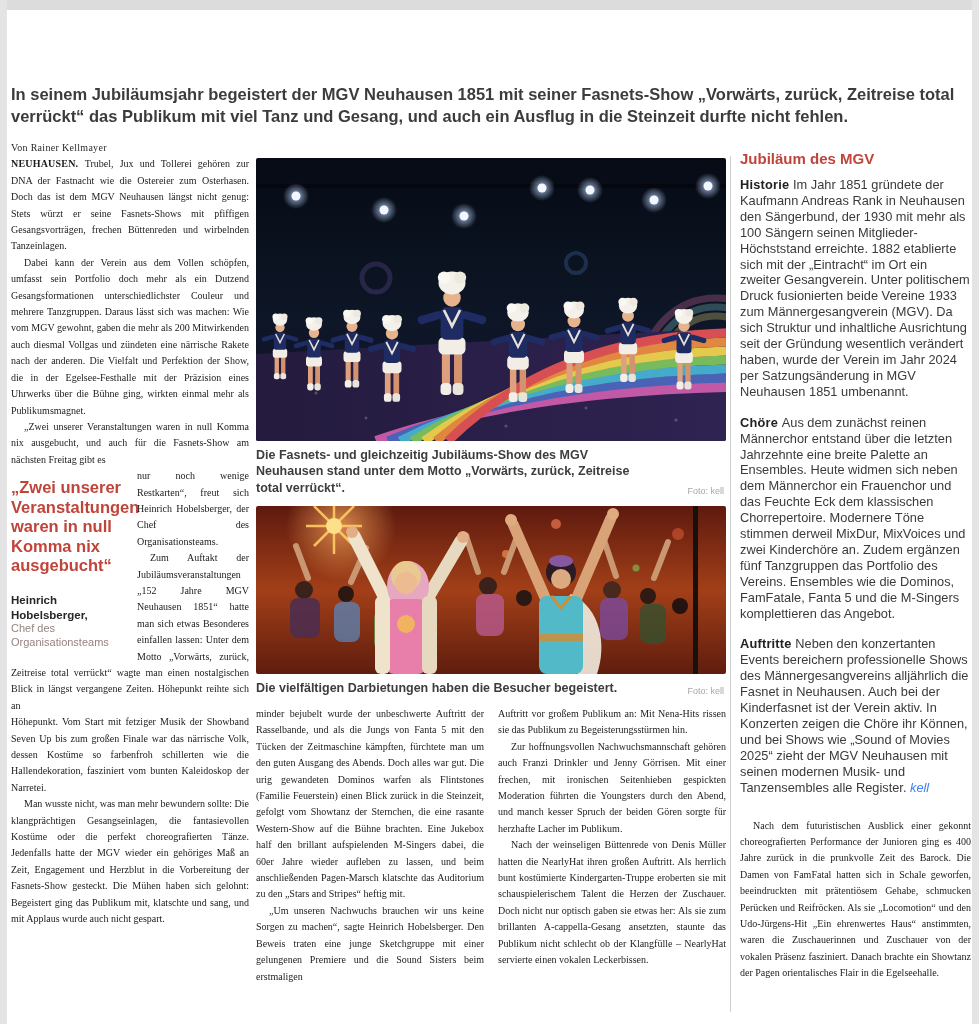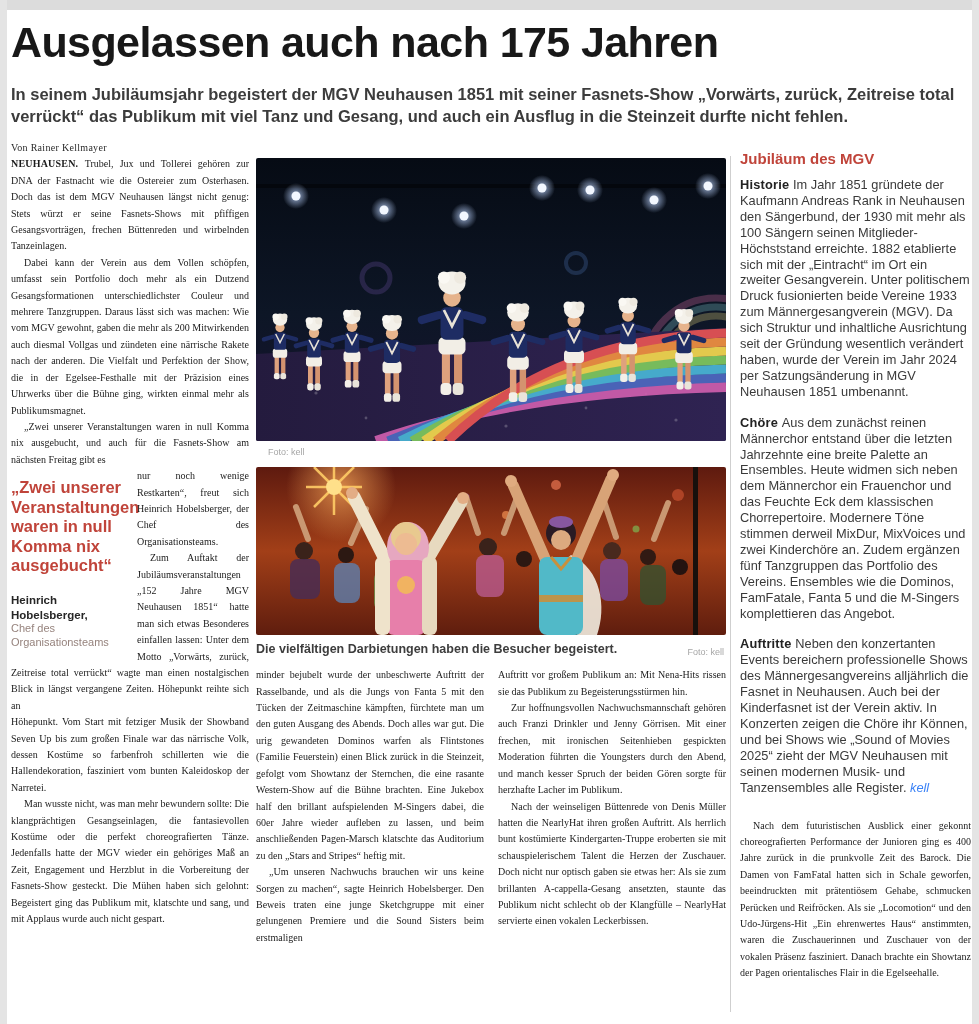--- a/index.html
+++ b/index.html
@@ -63,7 +63,6 @@
   <div class="edge-left edge"></div>
   <div class="edge-right edge"></div>
 
-  <h1 class="headline">Ausgelassen auch nach 175 Jahren</h1>
   <div class="subhead">In seinem Jubiläumsjahr begeistert der MGV Neuhausen 1851 mit seiner Fasnets-Show „Vorwärts, zurück, Zeitreise total verrückt“ das Publikum mit viel Tanz und Gesang, und auch ein Ausflug in die Steinzeit durfte nicht fehlen.</div>
 
   <div class="col1 bodytext">

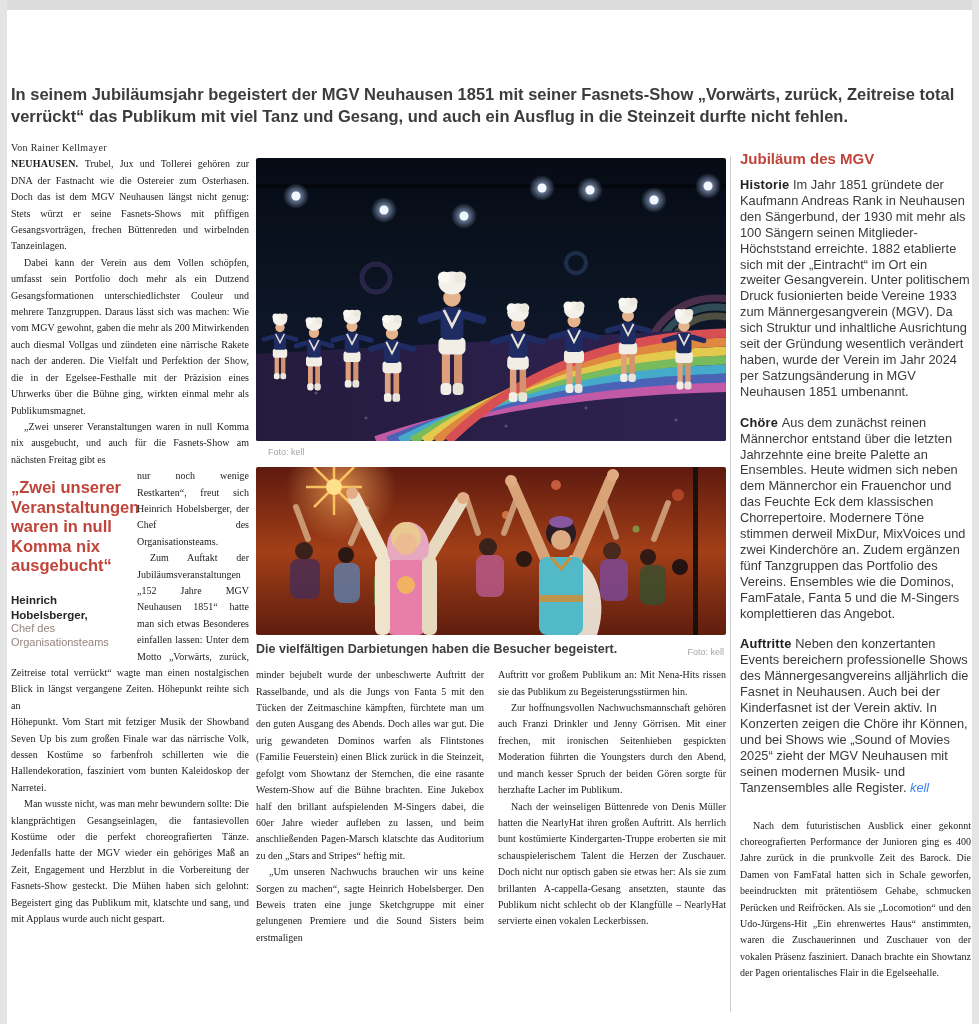--- a/index.html
+++ b/index.html
@@ -193,6 +193,7 @@
     </svg>
 
     <div class="caption-row">
+      <div class="caption">Die Fasnets- und gleichzeitig Jubiläums-Show des MGV Neuhausen stand unter dem Motto „Vorwärts, zurück, Zeitreise total verrückt“.</div>
       <div class="credit">Foto: kell</div>
     </div>
     <div class="gap1"></div>

